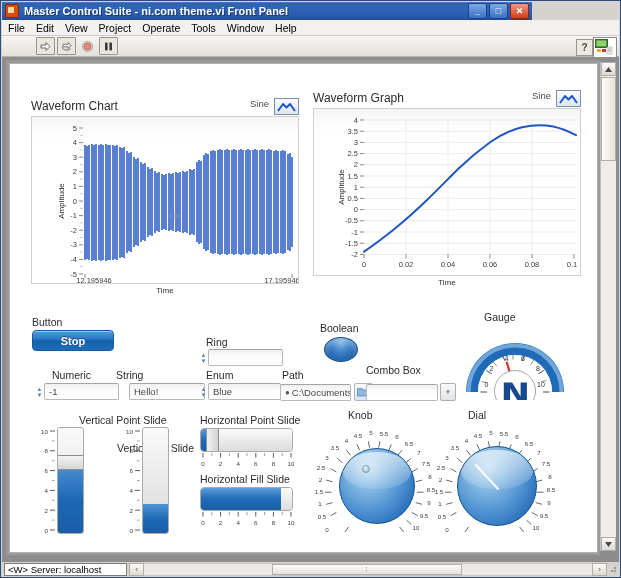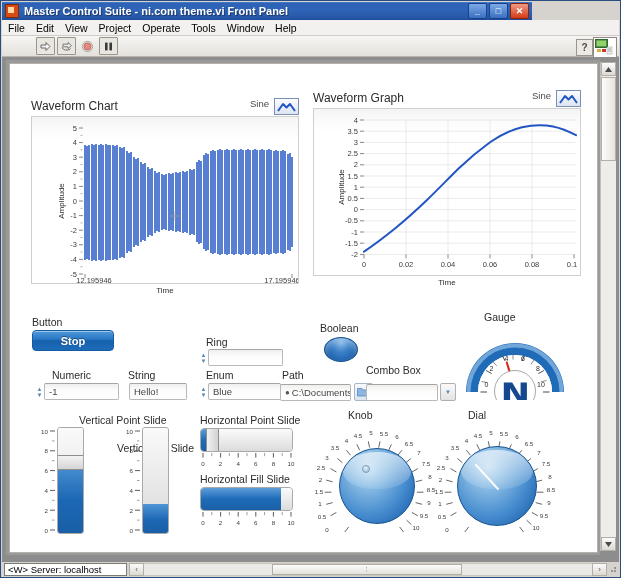--- a/index.html
+++ b/index.html
@@ -500,7 +500,7 @@
         <div class="txtfield" style="width:75px;height:17px;">-1</div>
       </div>
 
-      <div class="ctl-label" style="left:118px;top:305px;">String</div>
+      <div class="ctl-label" style="left:106px;top:305px;">String</div>
       <div class="txtfield" style="position:absolute;left:119px;top:319px;width:58px;height:17px;">Hello!</div>
 
       <div class="ctl-label" style="left:196px;top:305px;">Enum</div>

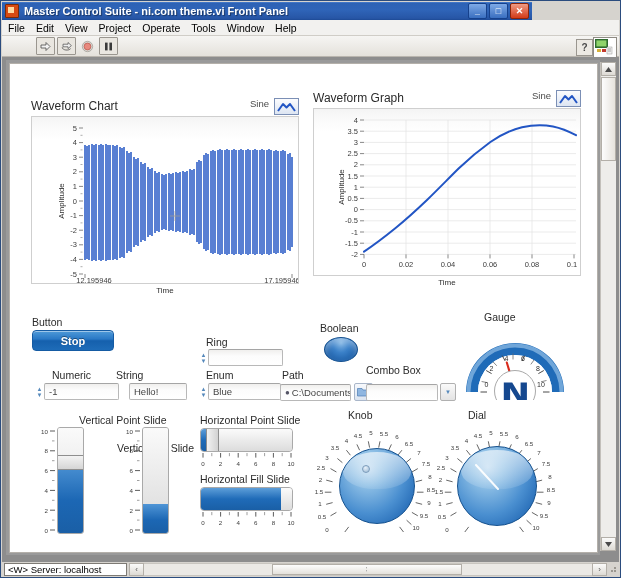--- a/index.html
+++ b/index.html
@@ -501,7 +501,7 @@
       </div>
 
       <div class="ctl-label" style="left:106px;top:305px;">String</div>
-      <div class="txtfield" style="position:absolute;left:119px;top:319px;width:58px;height:17px;">Hello!</div>
+      <div class="txtfield" style="position:absolute;left:119px;top:319px;width:76px;height:17px;">Hello!</div>
 
       <div class="ctl-label" style="left:196px;top:305px;">Enum</div>
       <div class="fieldbox" style="left:190px;top:319px;">

